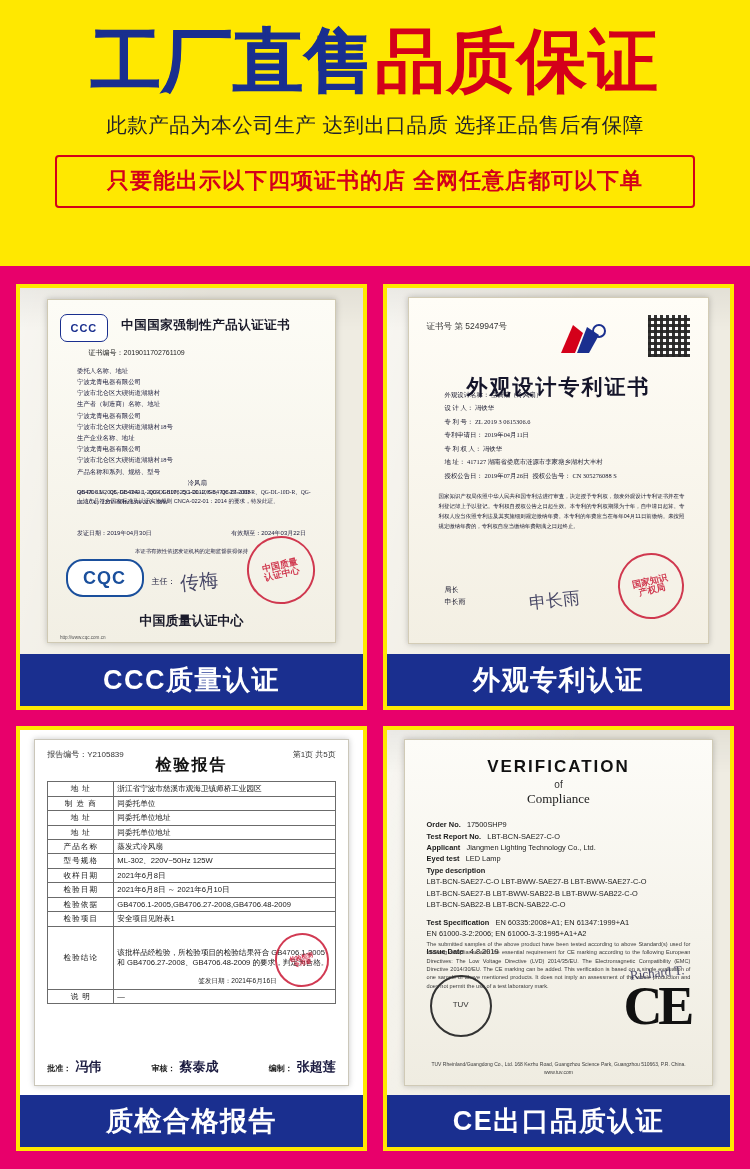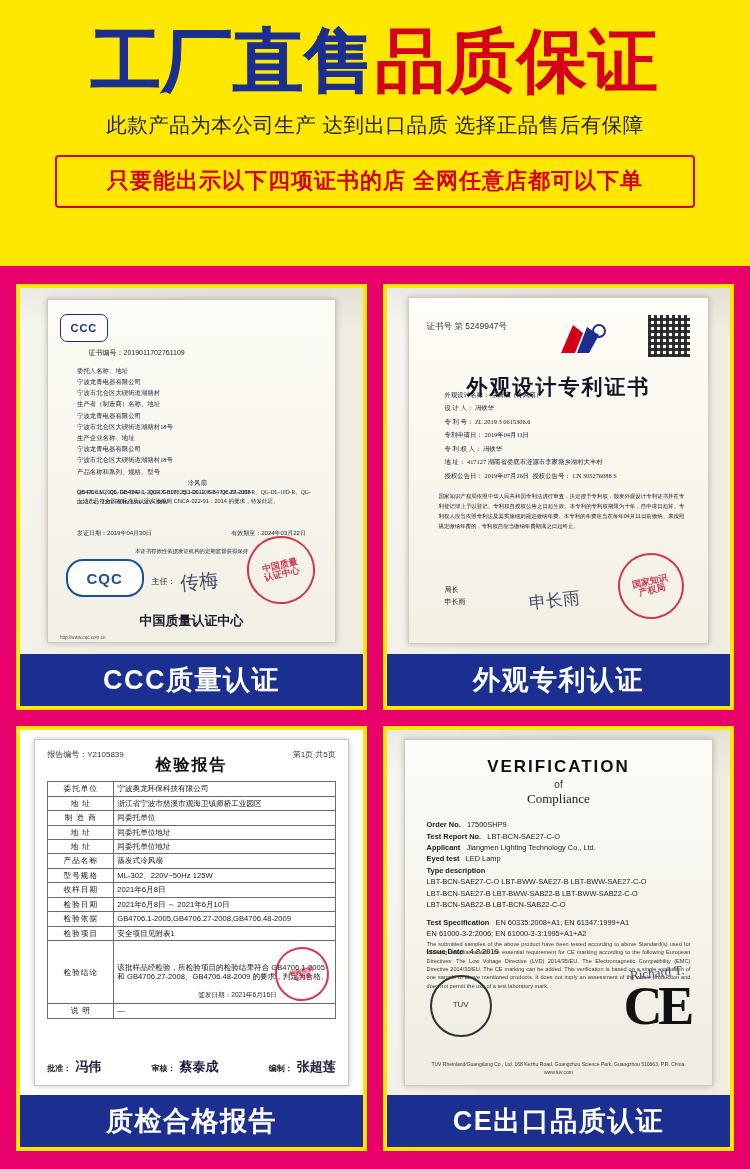--- a/index.html
+++ b/index.html
@@ -429,6 +429,7 @@
         <div class="paper"></div>
         <div class="paper-inner">
           <div class="ccc-logo">CCC</div>
+          <div class="ccc-title">中国国家强制性产品认证证书</div>
           <div style="position:absolute;top:14%;left:14%;font-size:7px;color:#222;">
             <span>证书编号：</span><span>2019011702761109</span>
           </div>

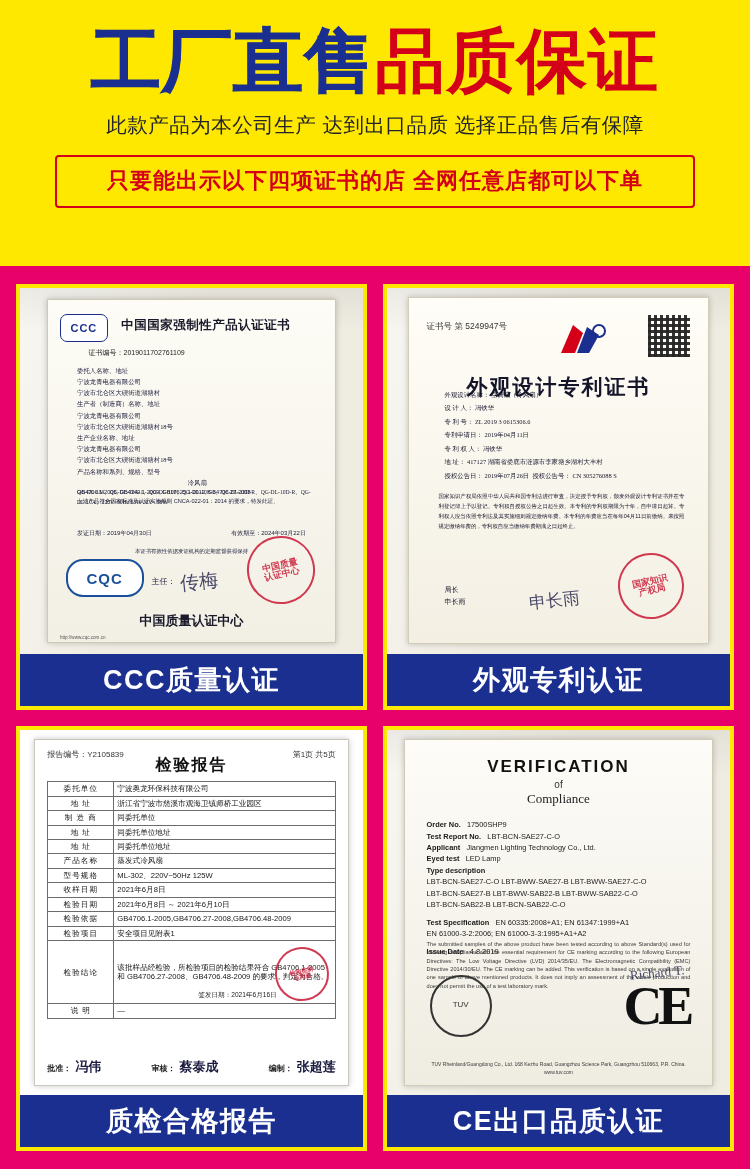--- a/index.html
+++ b/index.html
@@ -196,7 +196,7 @@
     border: 2px solid #1a4f9c;
     border-radius: 17px;
     color: #1a4f9c;
-    font-size: 15px;
+    font-size: 18px;
     font-weight: bold;
     display: flex;
     align-items: center;

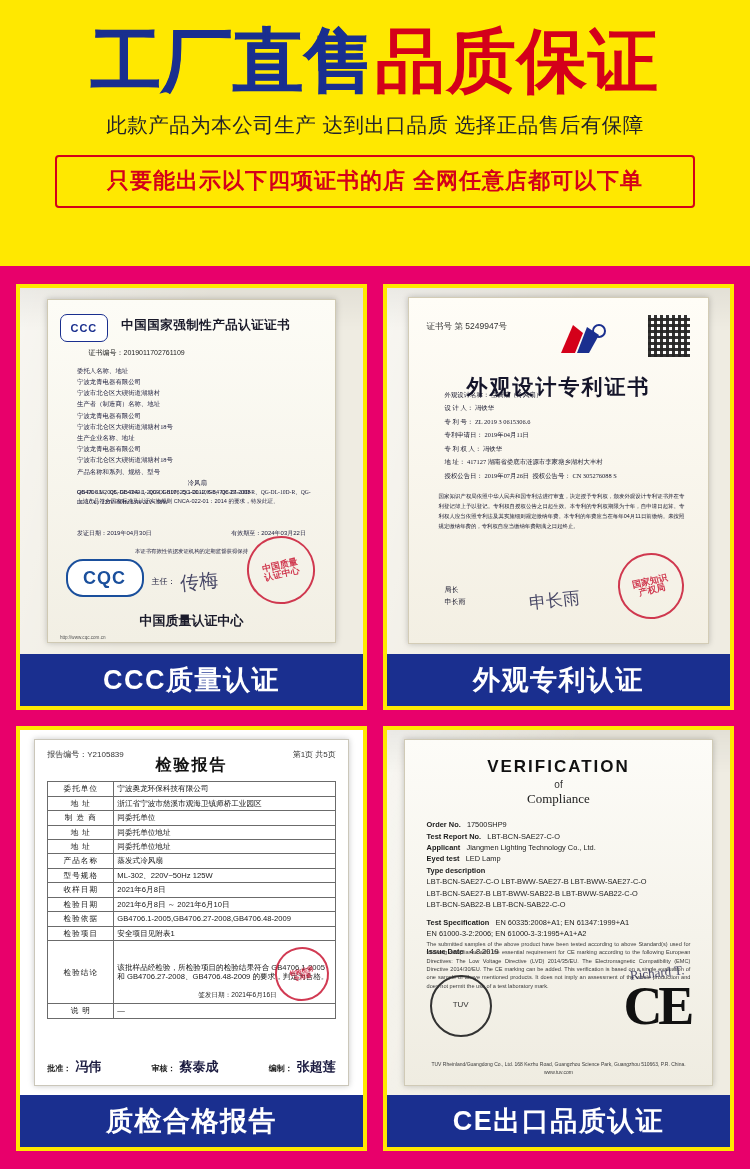--- a/index.html
+++ b/index.html
@@ -515,10 +515,6 @@
           <div class="rep-title">检验报告</div>
           <table class="rep-table">
             <tbody>
-                <tr>
-                  <td class="k">委托单位</td>
-                  <td>宁波奥龙环保科技有限公司</td>
-                </tr>
             <tr>
                   <td class="k">地 址</td>
                   <td>浙江省宁波市慈溪市观海卫镇师桥工业园区</td>

